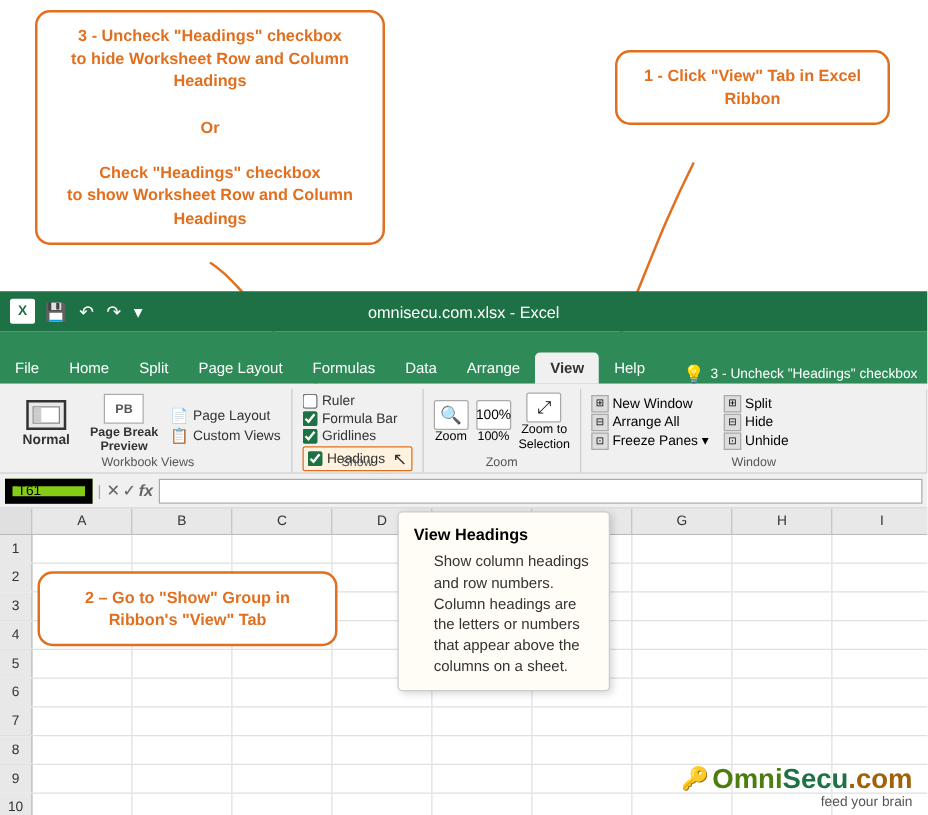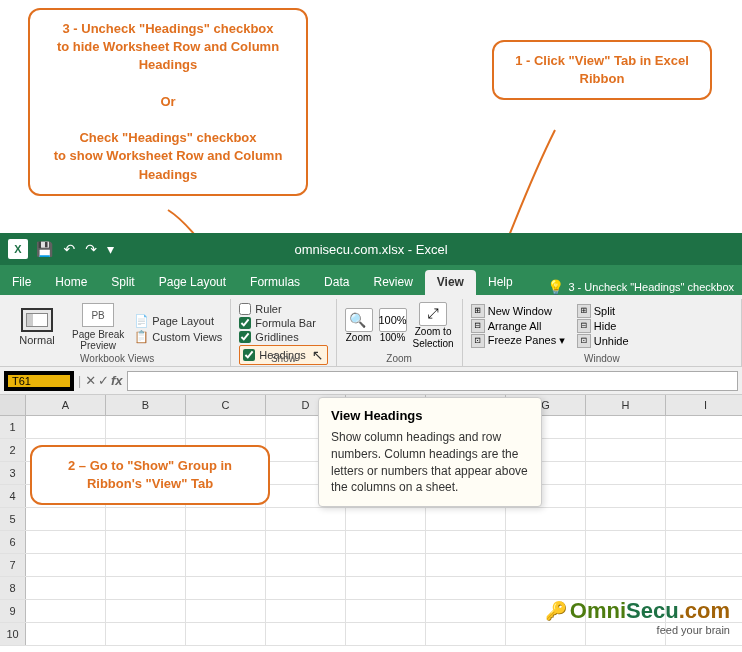--- a/index.html
+++ b/index.html
@@ -75,7 +75,7 @@
     
     .ribbon-tabs {
       background: #2e8b57;
-      height: 30px;
+      height: 42px;
       display: flex;
       align-items: flex-end;
     }

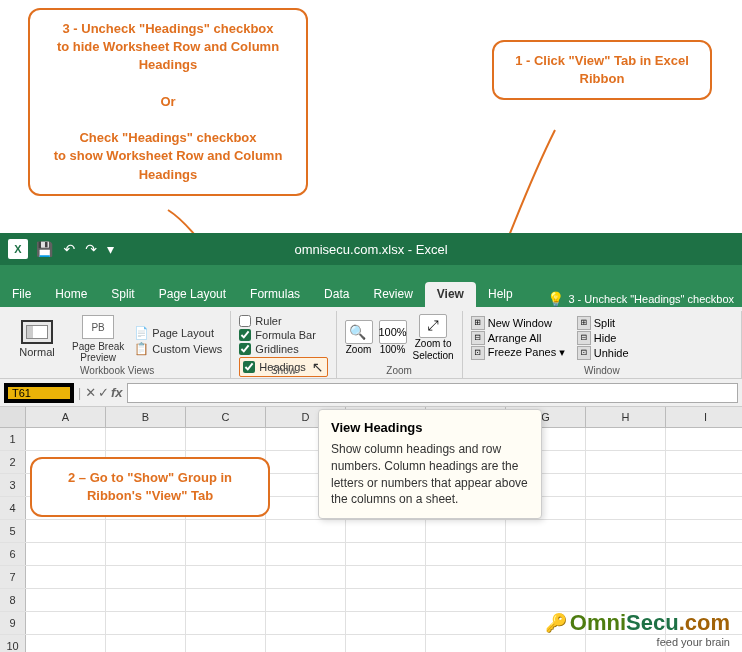--- a/index.html
+++ b/index.html
@@ -382,7 +382,7 @@
     <div class="tab-item">Page Layout</div>
     <div class="tab-item">Formulas</div>
     <div class="tab-item">Data</div>
-    <div class="tab-item">Review</div>
+    <div class="tab-item">Arrange</div>
     <div class="tab-item active">View</div>
     <div class="tab-item">Help</div>
     <div class="tab-help">

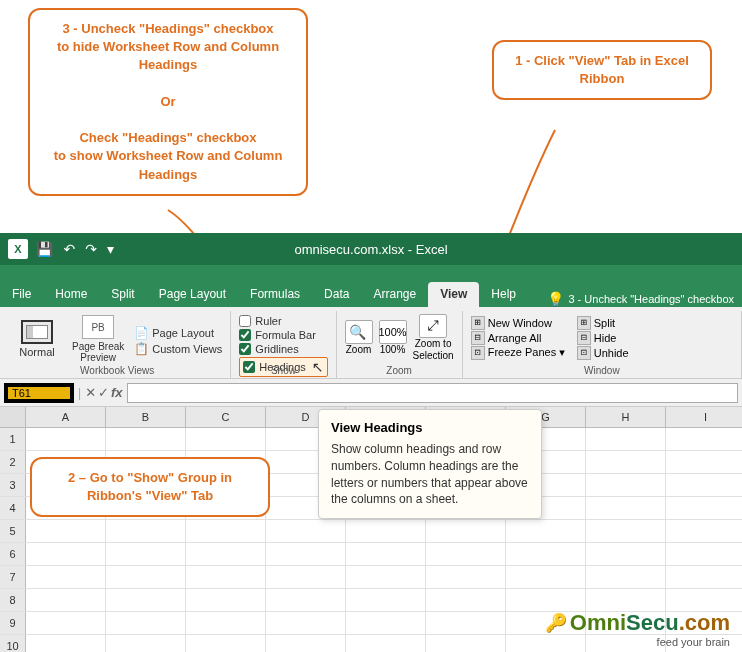--- a/index.html
+++ b/index.html
@@ -143,6 +143,7 @@
       font-size: 11px;
       color: #333;
       min-width: 50px;
+      font-weight: bold;
     }
     .view-btn-large .icon-box {
       width: 32px; height: 24px;

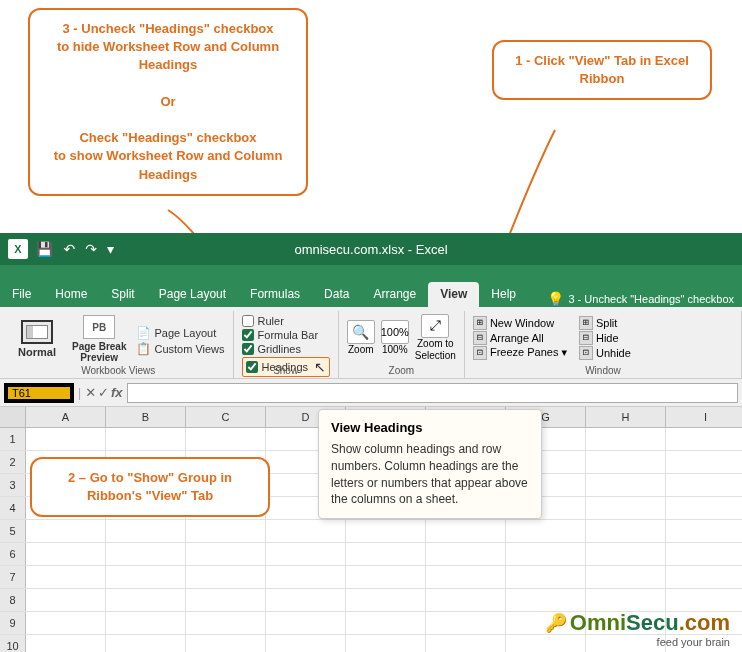--- a/index.html
+++ b/index.html
@@ -252,10 +252,10 @@
     .name-box {
       width: 70px;
       height: 20px;
-      border: 4px solid #000000;
+      border: 6px solid #000000;
       padding: 2px 4px;
       font-size: 11px;
-      background: #eab308;
+      background: #84cc16;
     }
     .formula-sep { color: #aaa; }
     .formula-icons { display: flex; gap: 2px; color: #666; font-size: 13px; }

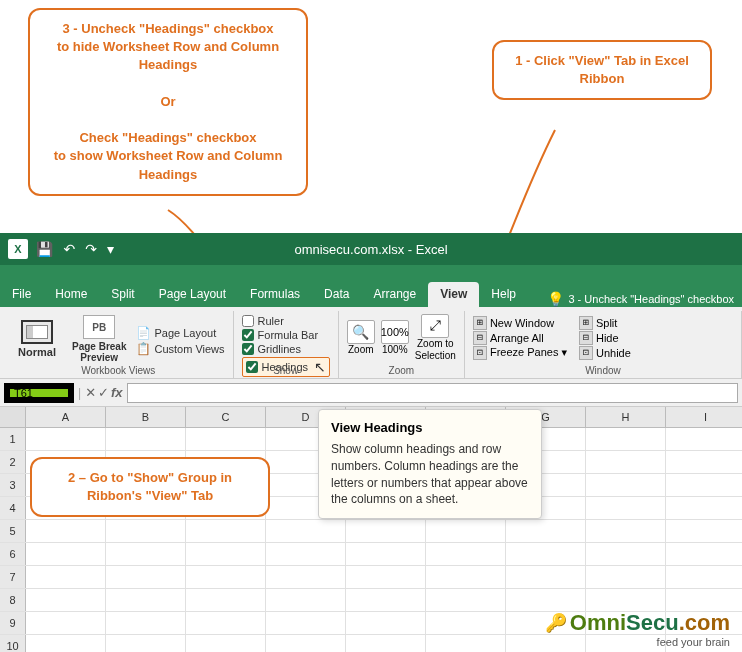--- a/index.html
+++ b/index.html
@@ -322,7 +322,7 @@
       border: 1px solid #ccc;
       border-radius: 4px;
       padding: 10px 12px;
-      width: 224px;
+      width: 170px;
       font-size: 12px;
       box-shadow: 2px 2px 6px rgba(0,0,0,0.15);
       z-index: 100;

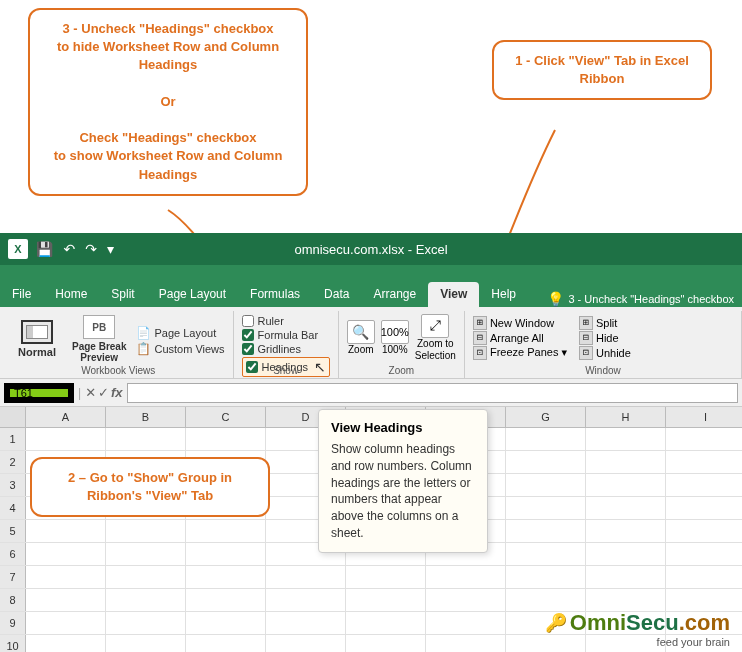--- a/index.html
+++ b/index.html
@@ -335,6 +335,7 @@
     .tooltip-text {
       color: #333;
       line-height: 1.4;
+      margin-left: 16px;
     }
   </style>
 </head>

